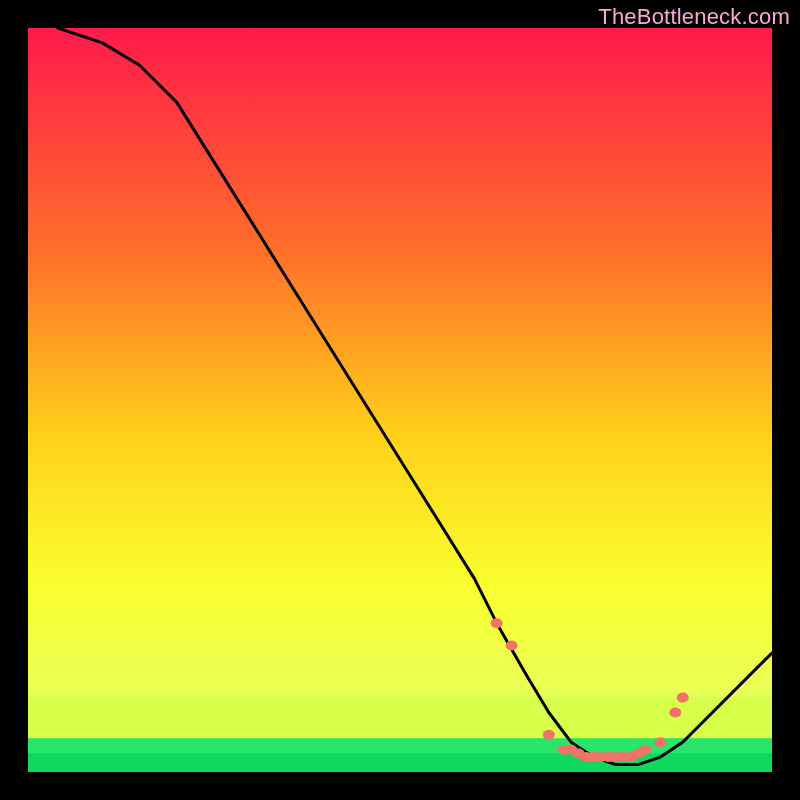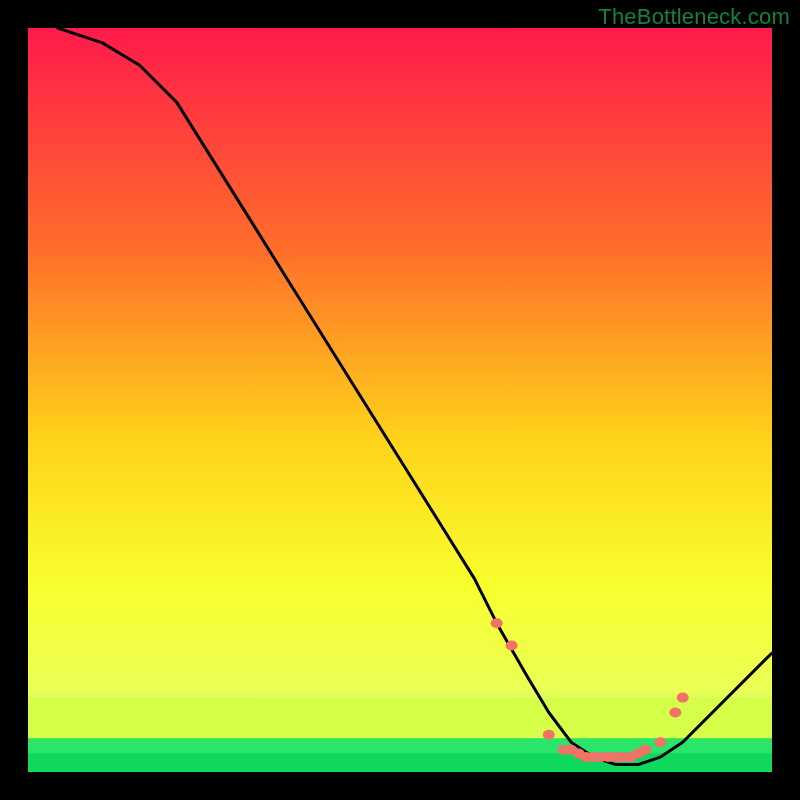--- a/index.html
+++ b/index.html
@@ -16,7 +16,7 @@
     right: 10px;
     font-family: Arial, Helvetica, sans-serif;
     font-size: 22px;
-    color: #15803d;
+    color: #f9a8d4;
     font-weight: 500;
     letter-spacing: 0.2px;
   }

